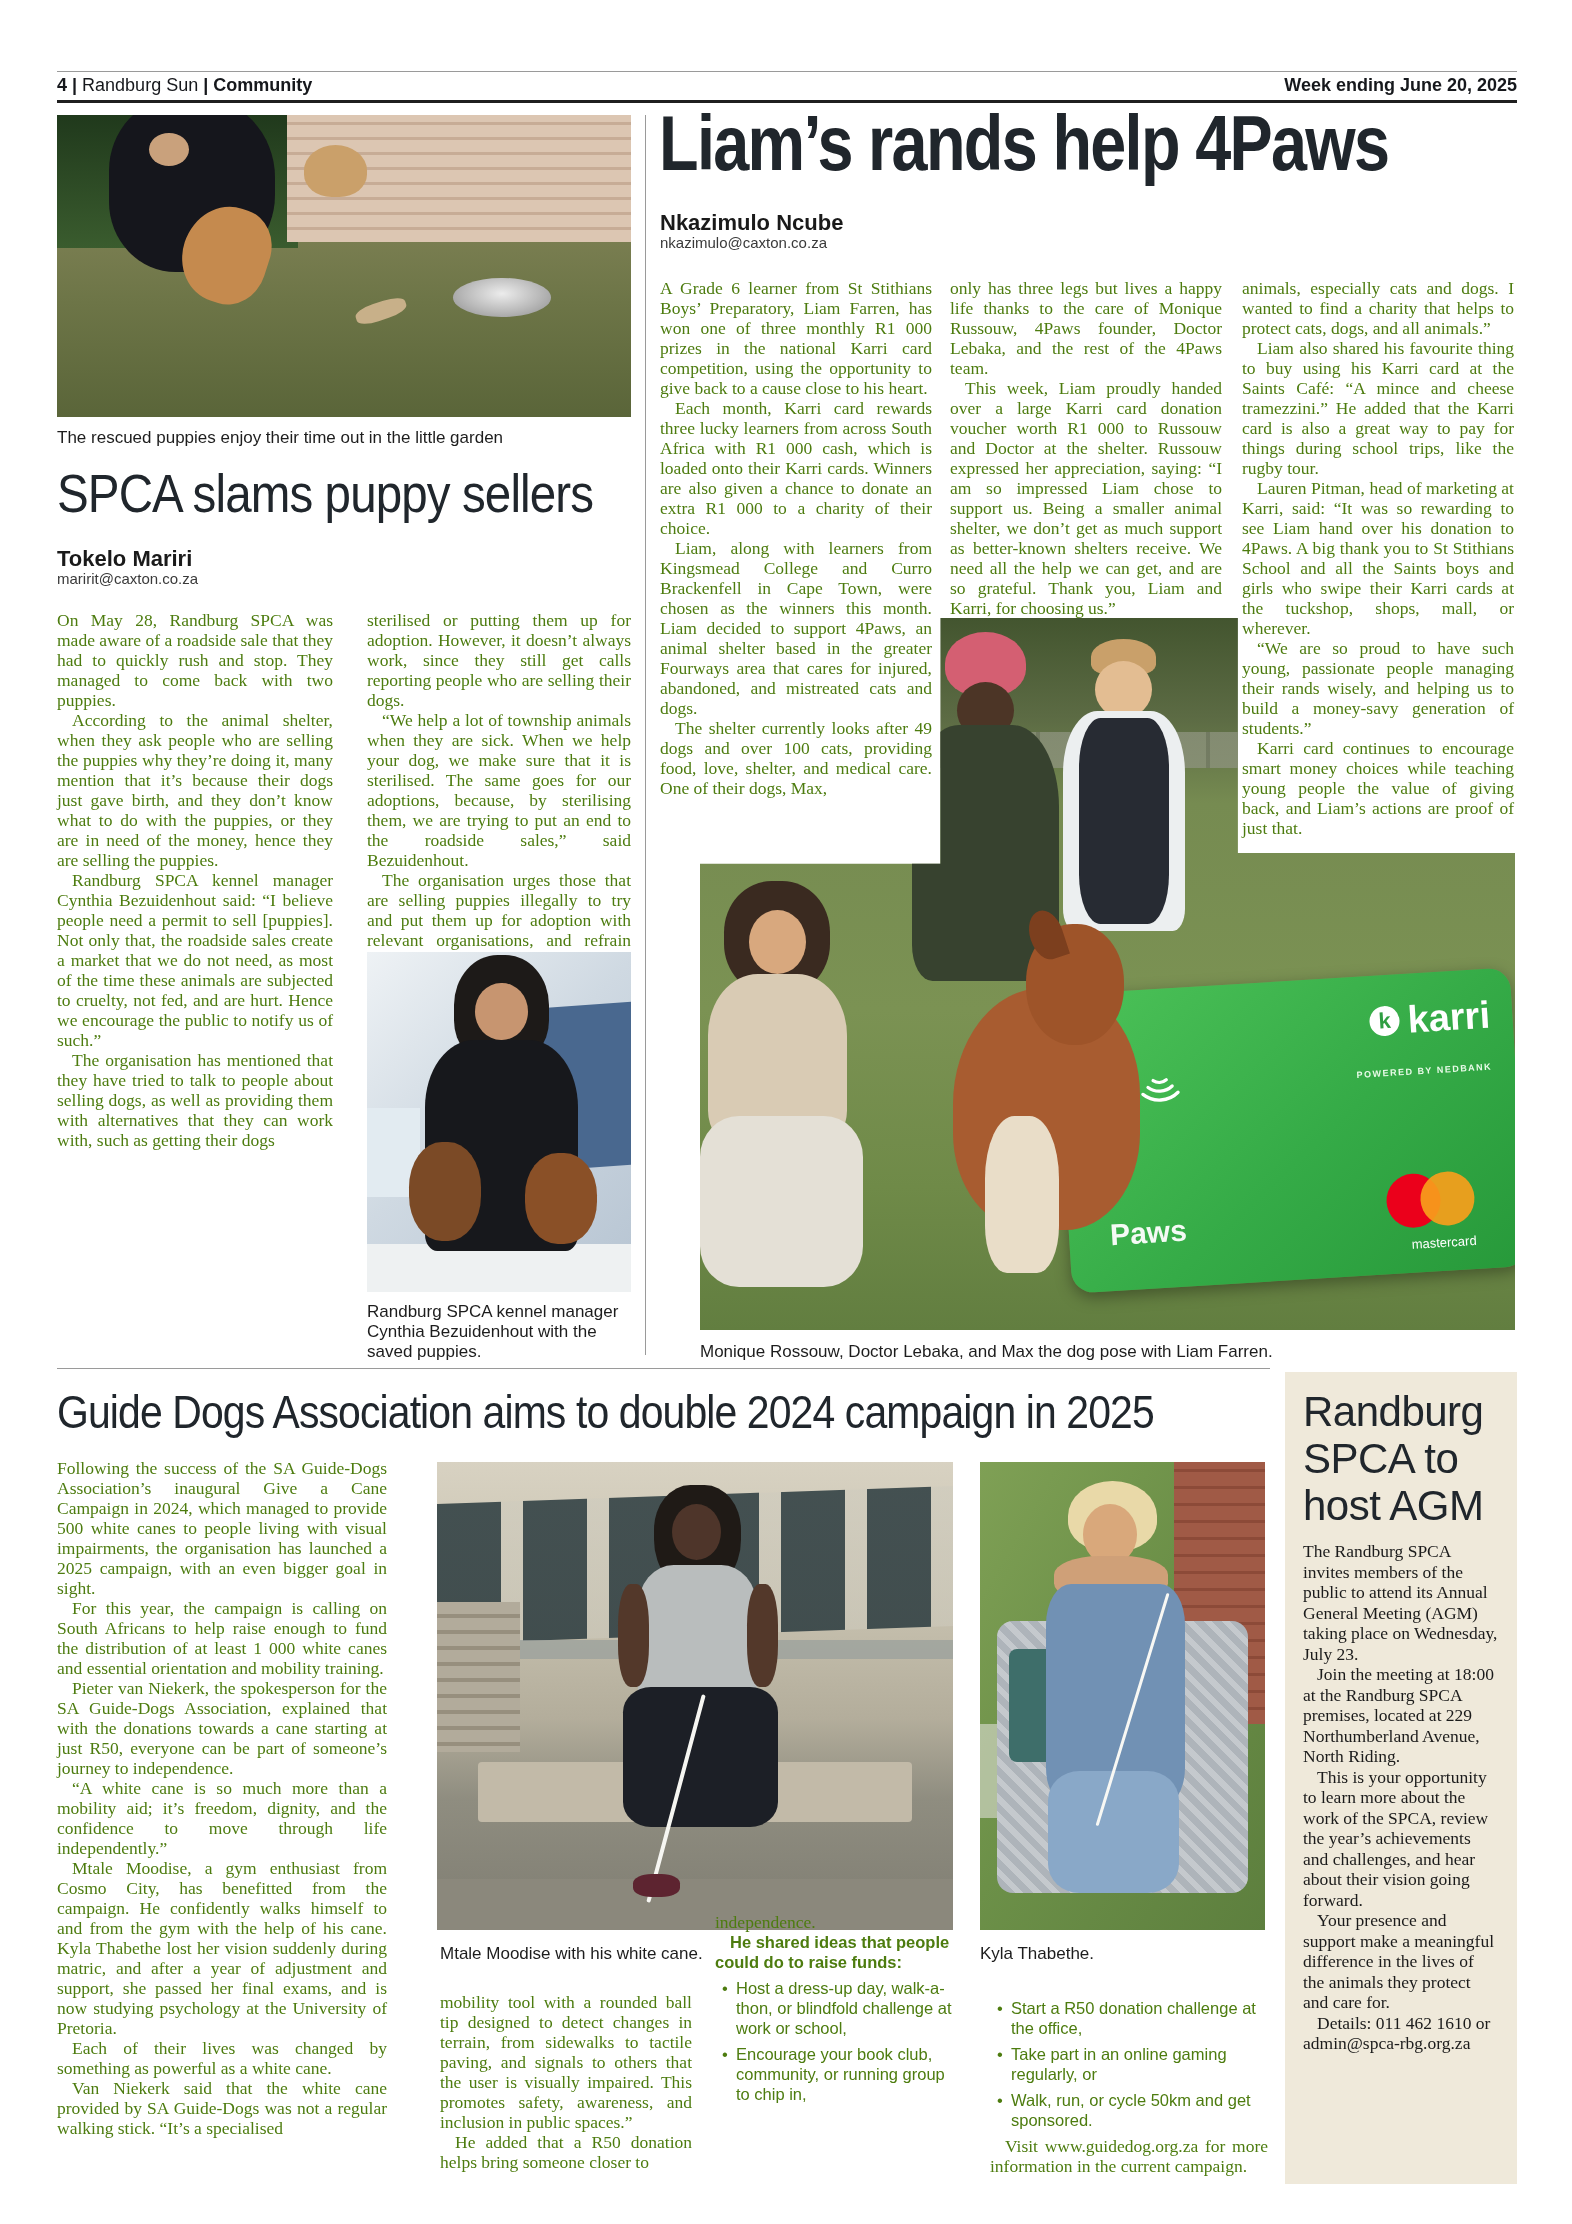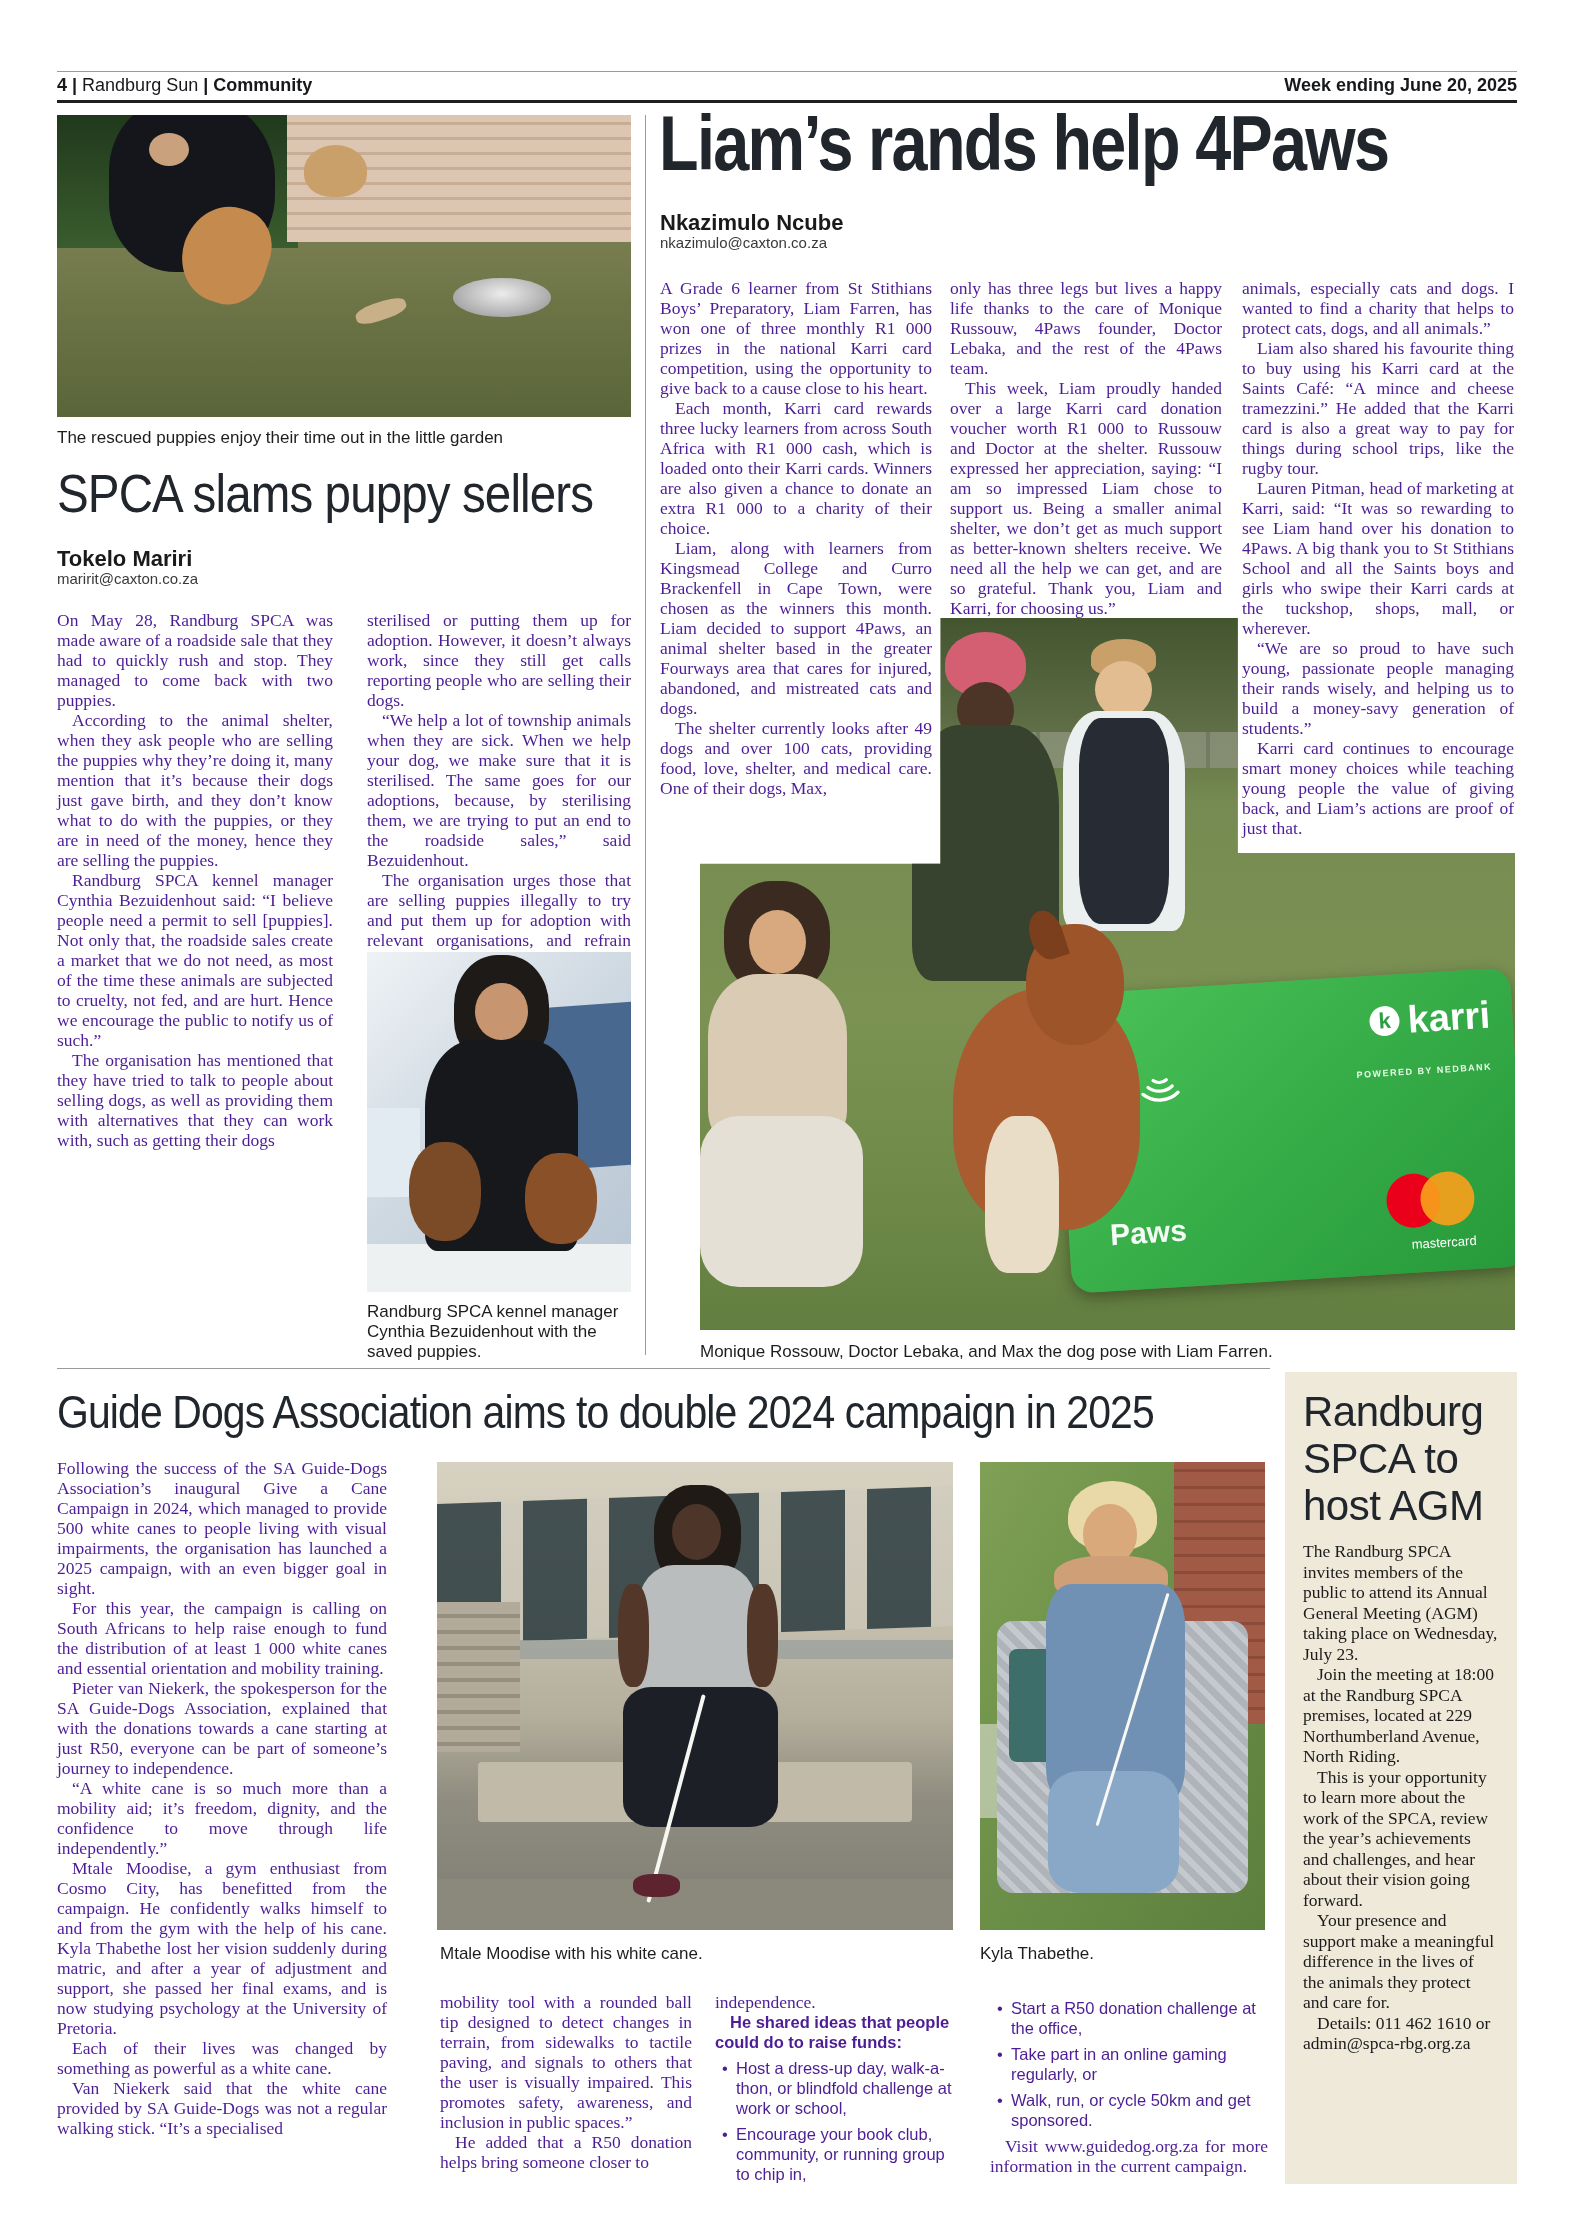--- a/index.html
+++ b/index.html
@@ -27,7 +27,7 @@
   .byline .em{font-size:15px;color:#3a3a3a;line-height:18px;}
 
   
-  .col{position:absolute;font-size:17.5px;line-height:20px;text-align:justify;color:#4c1d95;}
+  .col{position:absolute;font-size:17.5px;line-height:20px;text-align:justify;color:#4d7c0f;}
   .col p{margin:0;}
   .col p + p{text-indent:15px;}
   .caption{position:absolute;font-family:"Liberation Sans",sans-serif;font-size:17px;line-height:20px;color:#1d1d1d;}

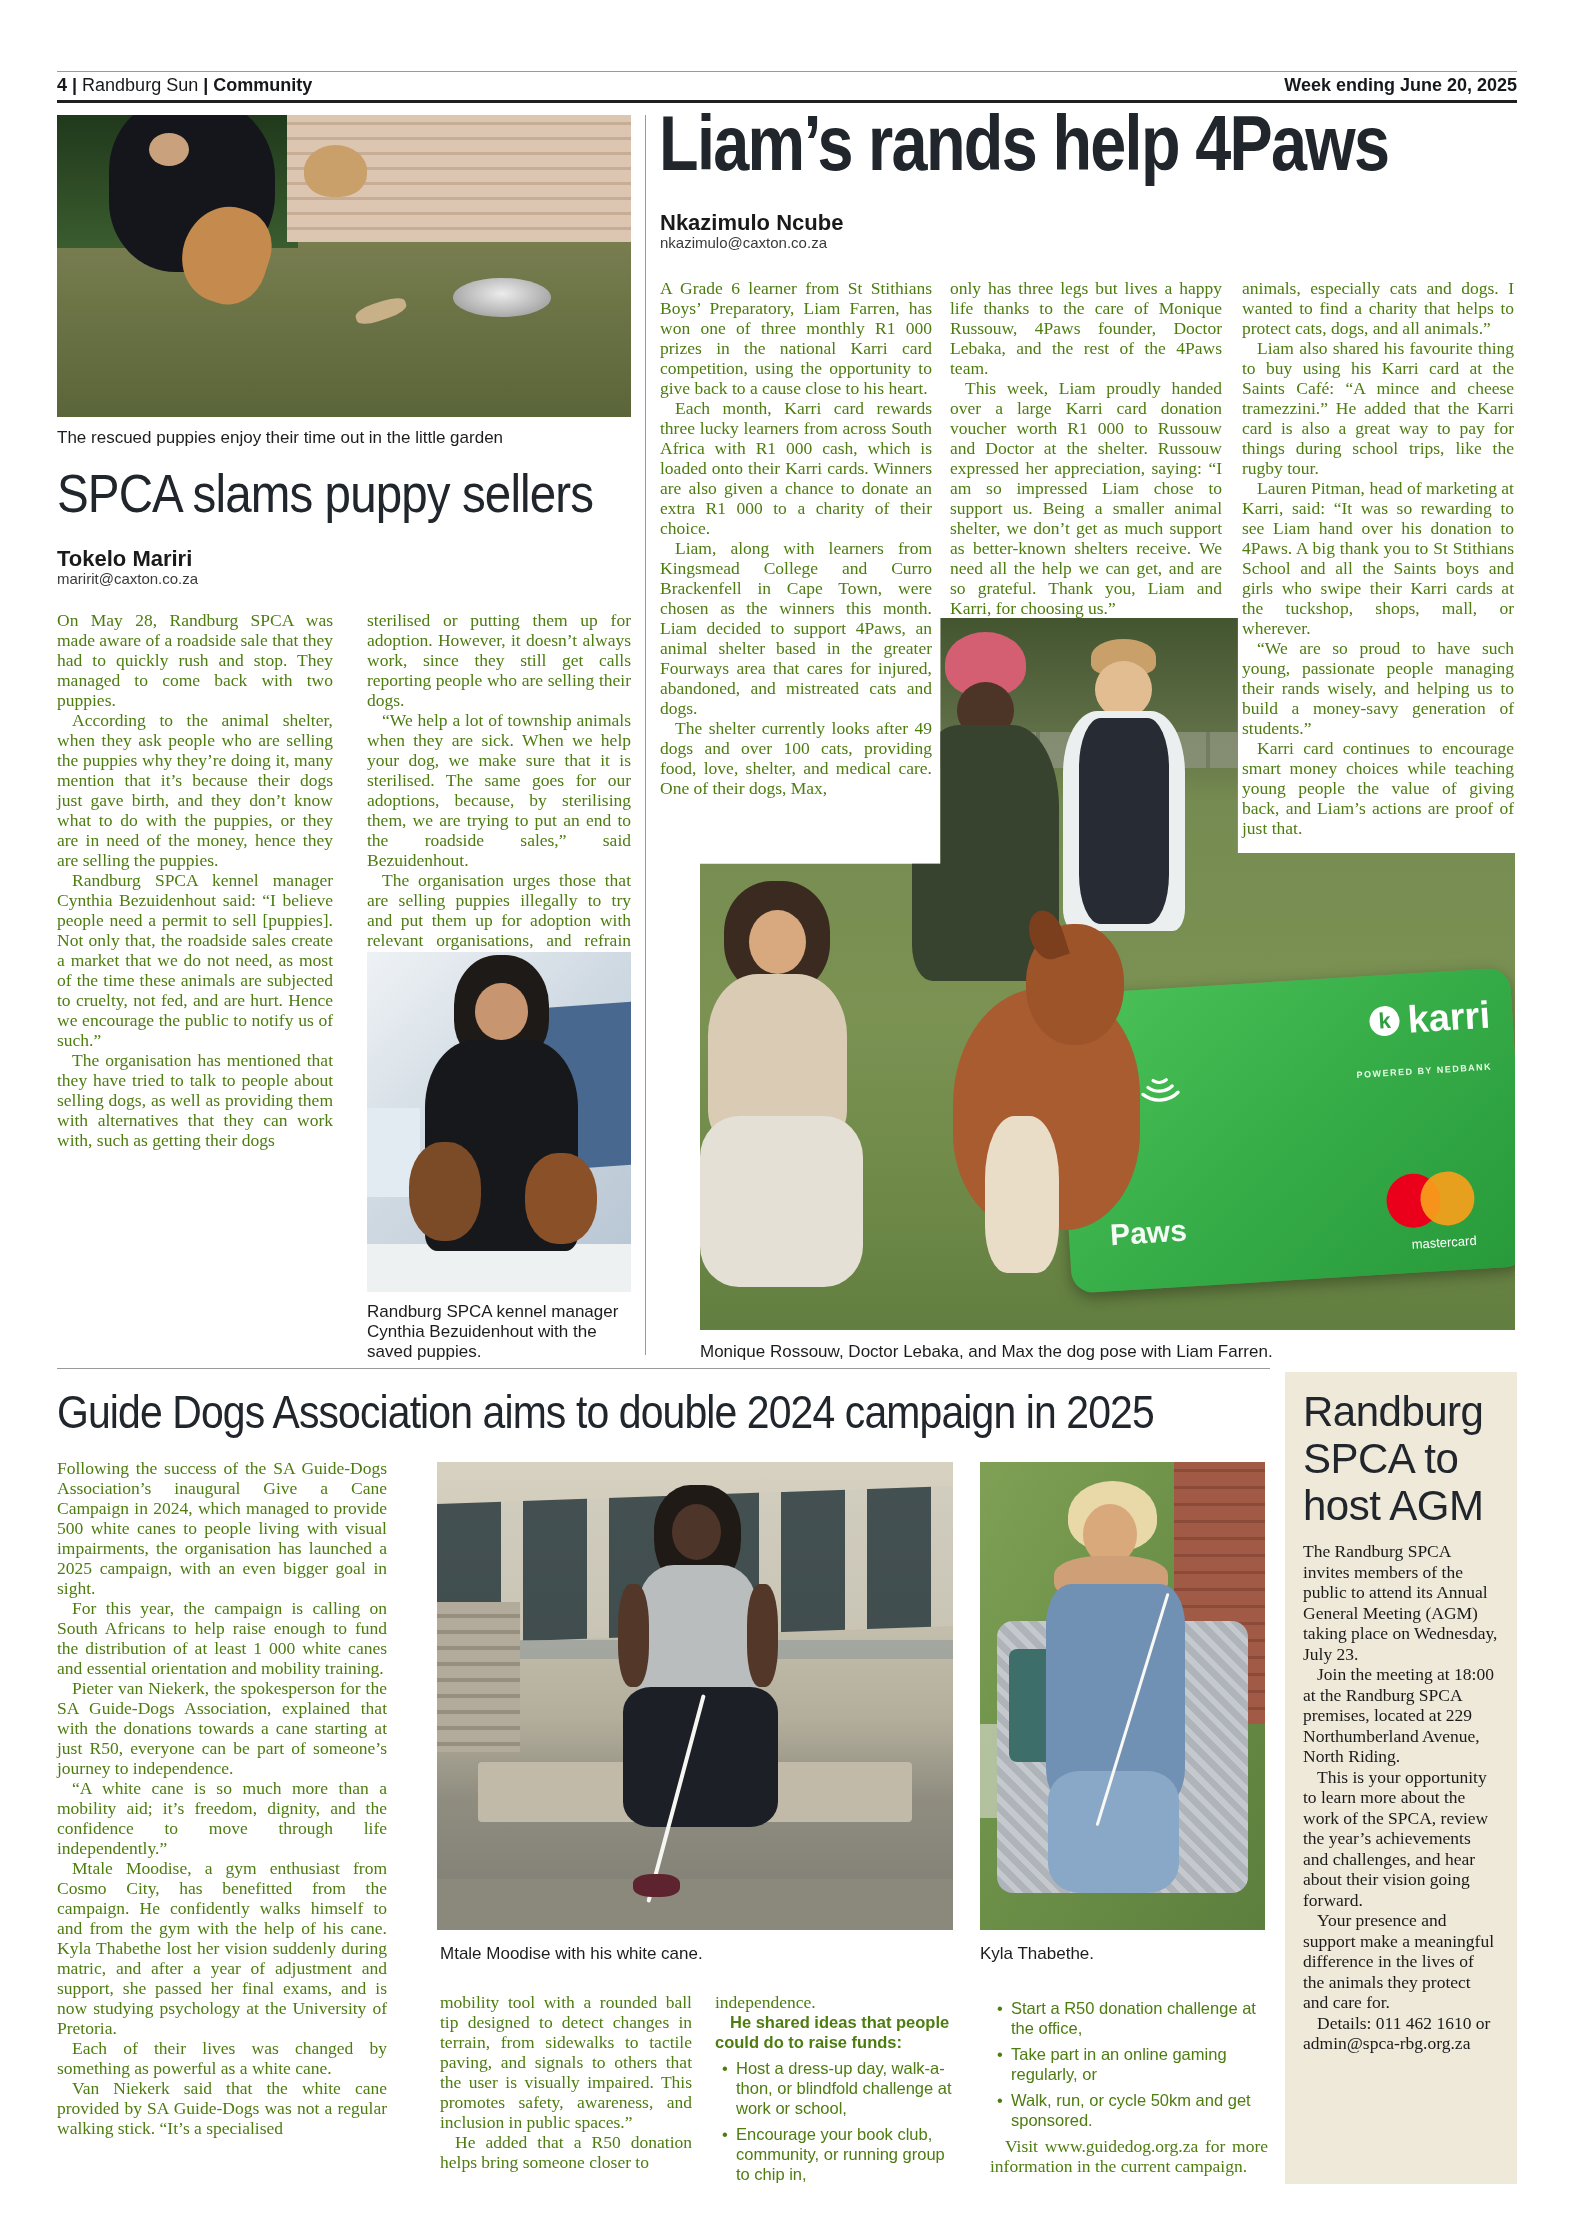--- a/index.html
+++ b/index.html
@@ -253,7 +253,7 @@
       <p class="para">He added that a R50 donation helps bring someone closer to</p>
     </div>
 
-  <div class="col sanscol" style="left:715px;top:1992px;width:252px;">
+  <div class="col sanscol" style="left:715px;top:1912px;width:252px;">
     <p class="lead-serif" style="margin:0;">independence.</p>
     <p class="boldhead">He shared ideas that people could do to raise funds:</p>
     <ul>

